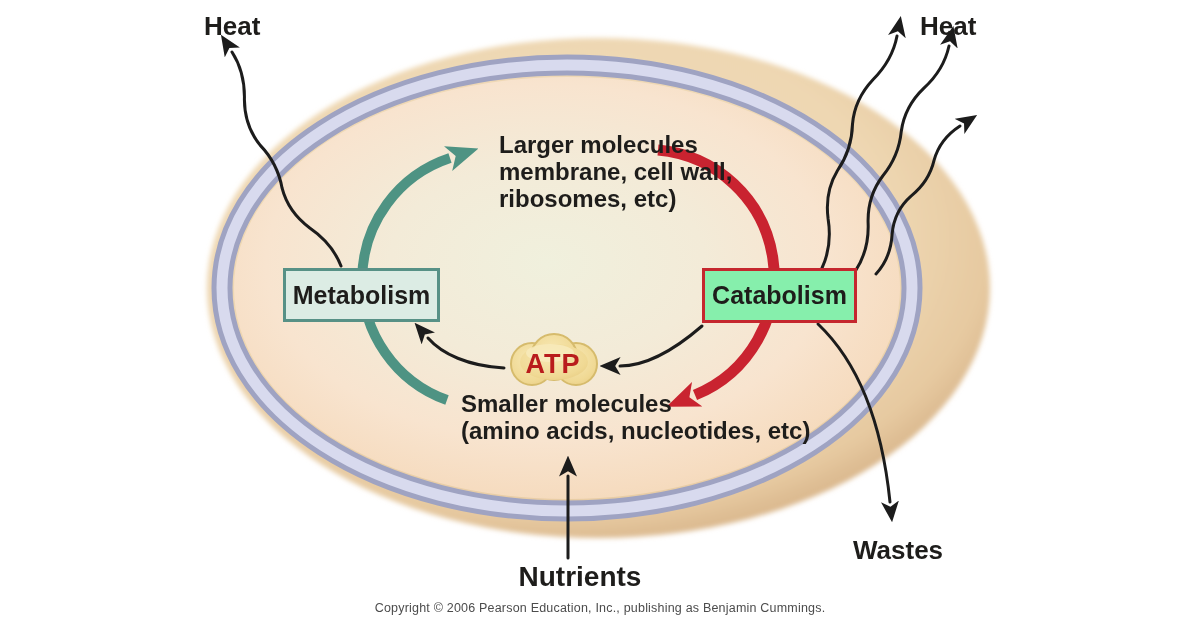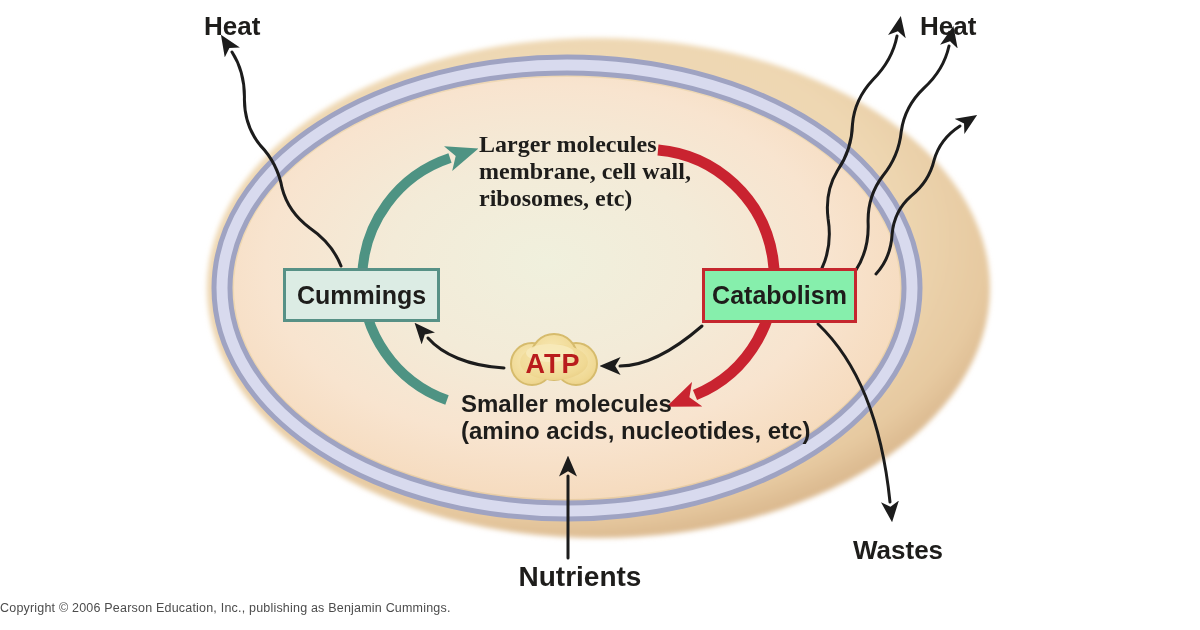--- a/index.html
+++ b/index.html
@@ -12,7 +12,7 @@
   .multiline{white-space:normal;line-height:27px;font-size:24px;}
   .heat-left{left:204px;top:12px;font-size:26px;}
   .heat-right{left:920px;top:12px;font-size:26px;}
-  .larger{left:479px;top:131px;width:330px;font-family:Liberation Serif, serif;}
+  .larger{left:499px;top:131px;width:330px;}
   .metabolism{left:452px;top:282px;width:200px;text-align:center;font-size:27px;}
   .smaller{left:461px;top:390px;width:360px;}
   .nutrients{left:480px;top:561px;width:200px;text-align:center;font-size:28px;}

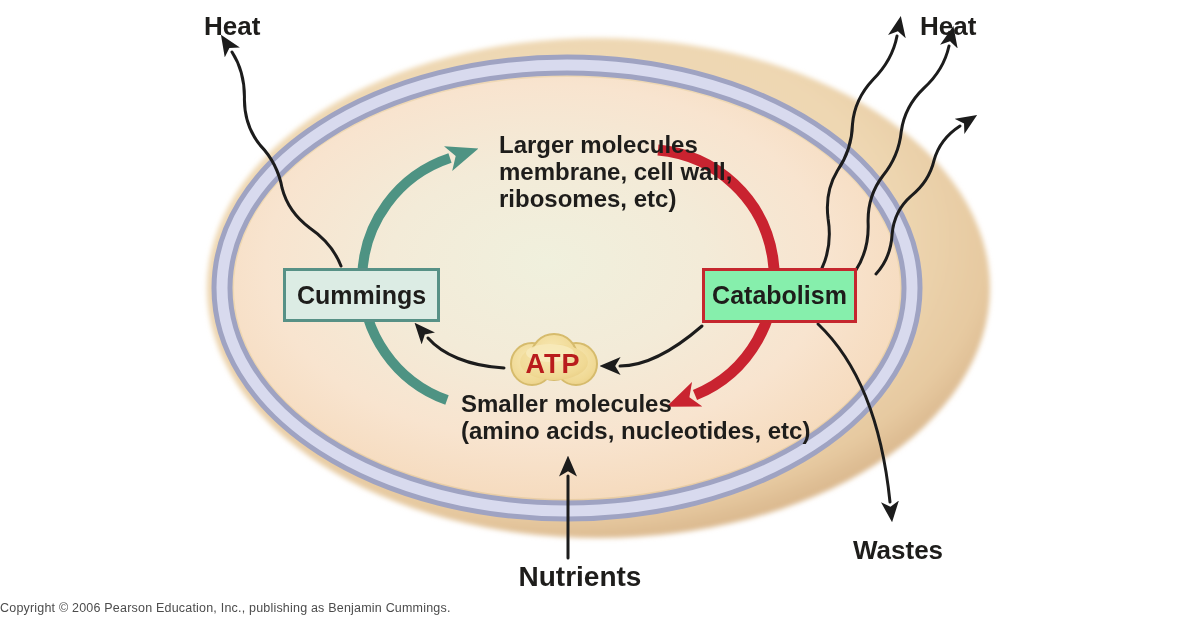--- a/index.html
+++ b/index.html
@@ -99,7 +99,7 @@
   </svg>
 
   <div class="rxbox anabolism">
-    <span>Cummings</span>
+    <span>Metabolism</span>
   </div>
   <div class="rxbox catabolism">
     <span>Catabolism</span>

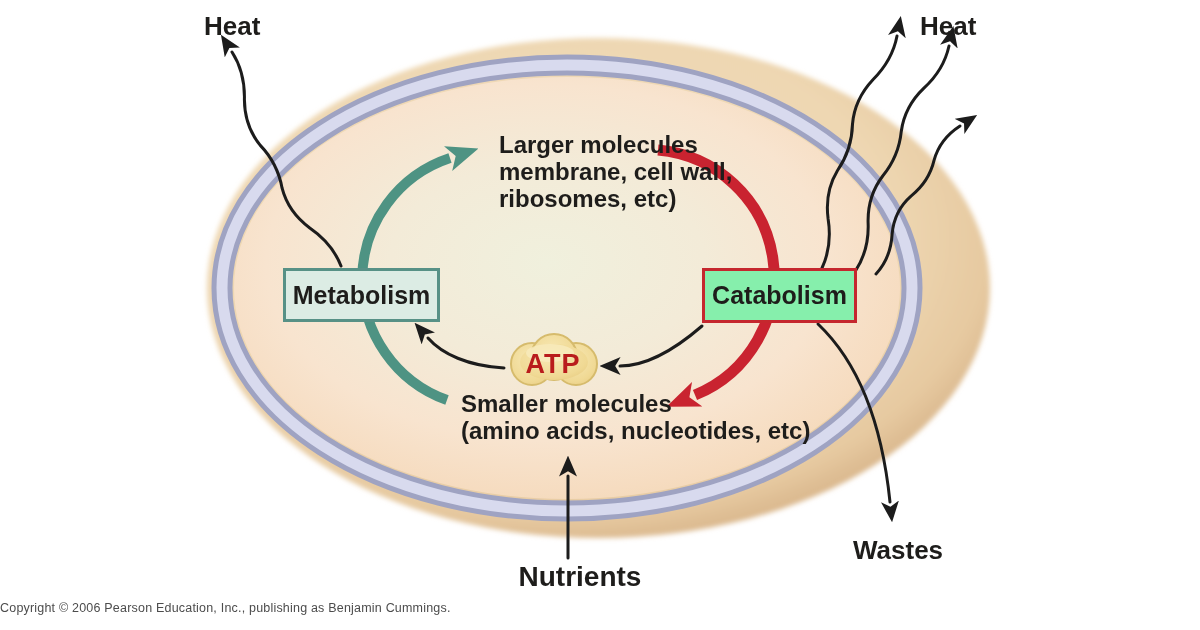--- a/index.html
+++ b/index.html
@@ -25,7 +25,7 @@
   .anabolism{left:283px;top:268px;width:157px;height:54px;background:#dcece4;border:3.5px solid #579186;}
   .catabolism{left:702px;top:268px;width:155px;height:55px;background:#86efac;border:3.5px solid #c5272e;}
   .copyright{
-    position:absolute;z-index:3;left:0;top:601px;width:1200px;
+    position:absolute;z-index:3;left:0;top:601px;width:1200px;text-align:center;
     font-size:12.5px;font-weight:400;color:#4c4c4c;letter-spacing:.2px;
   }
 </style>

